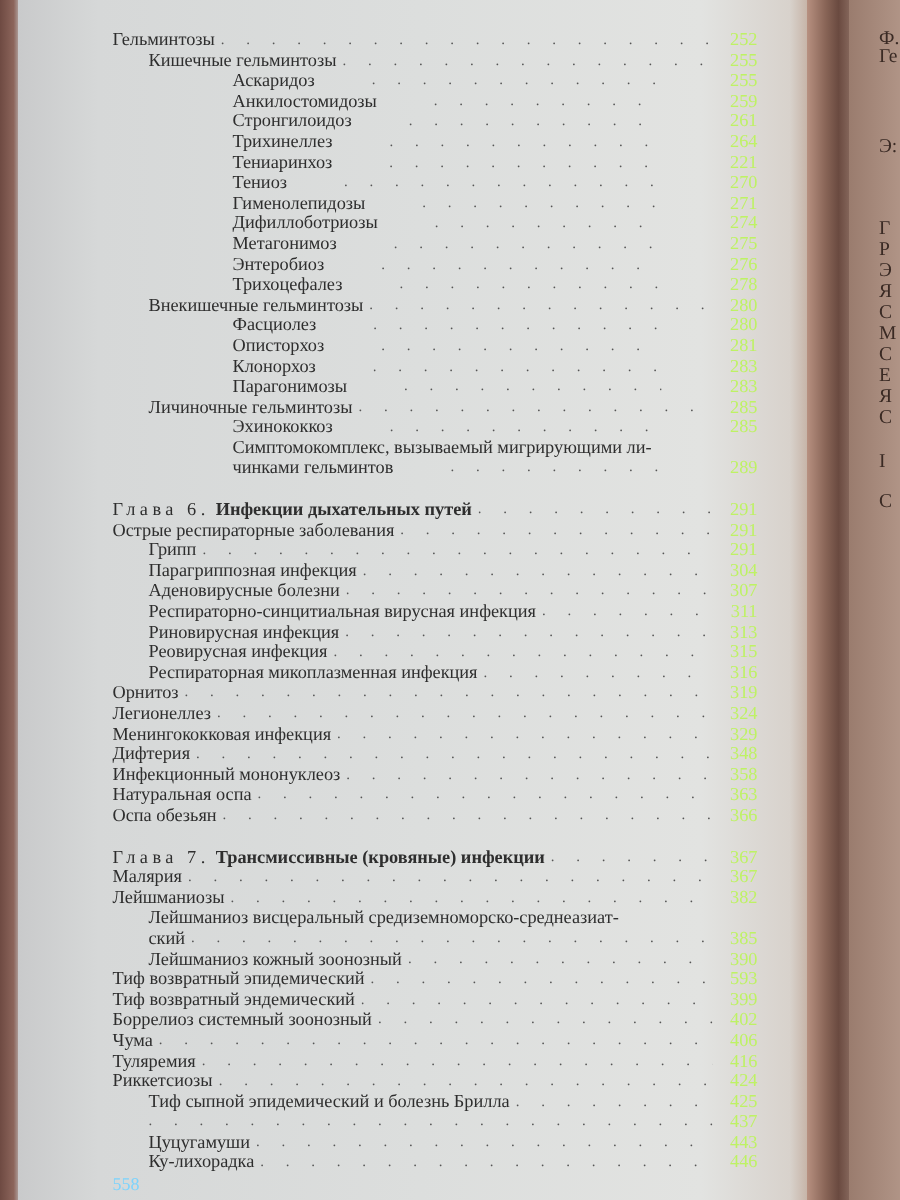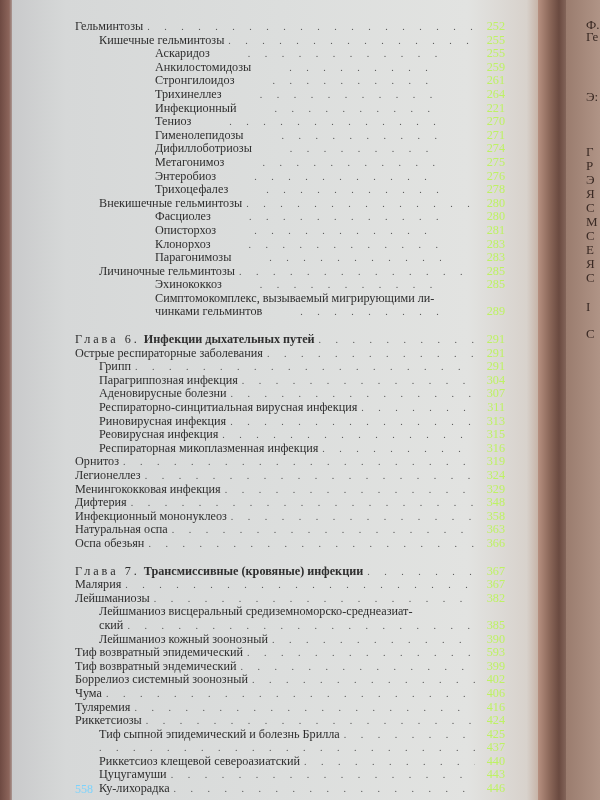--- a/index.html
+++ b/index.html
@@ -111,7 +111,7 @@
       <span class="pg">264</span>
     </div>
   <div class="row lvl3">
-      <span class="title">Инфекционный</span>
+      <span class="title">Тениаринхоз</span>
       <span class="dots"></span>
       <span class="pg">221</span>
     </div>

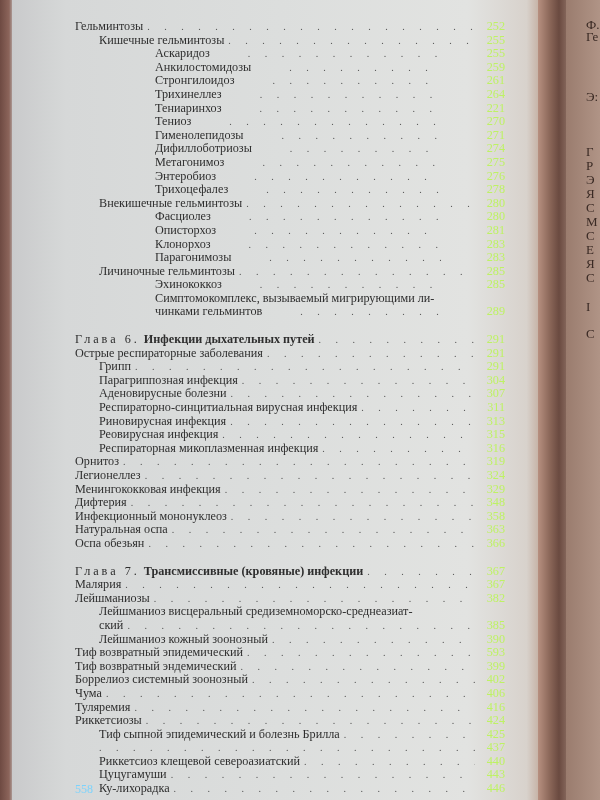--- a/index.html
+++ b/index.html
@@ -342,11 +342,6 @@
       <span class="pg">437</span>
     </div>
   <div class="row ch2lvl2">
-      <span class="title">Риккетсиоз клещевой североазиатский</span>
-      <span class="dots"></span>
-      <span class="pg">440</span>
-    </div>
-  <div class="row ch2lvl2">
       <span class="title">Цуцугамуши</span>
       <span class="dots"></span>
       <span class="pg">443</span>

